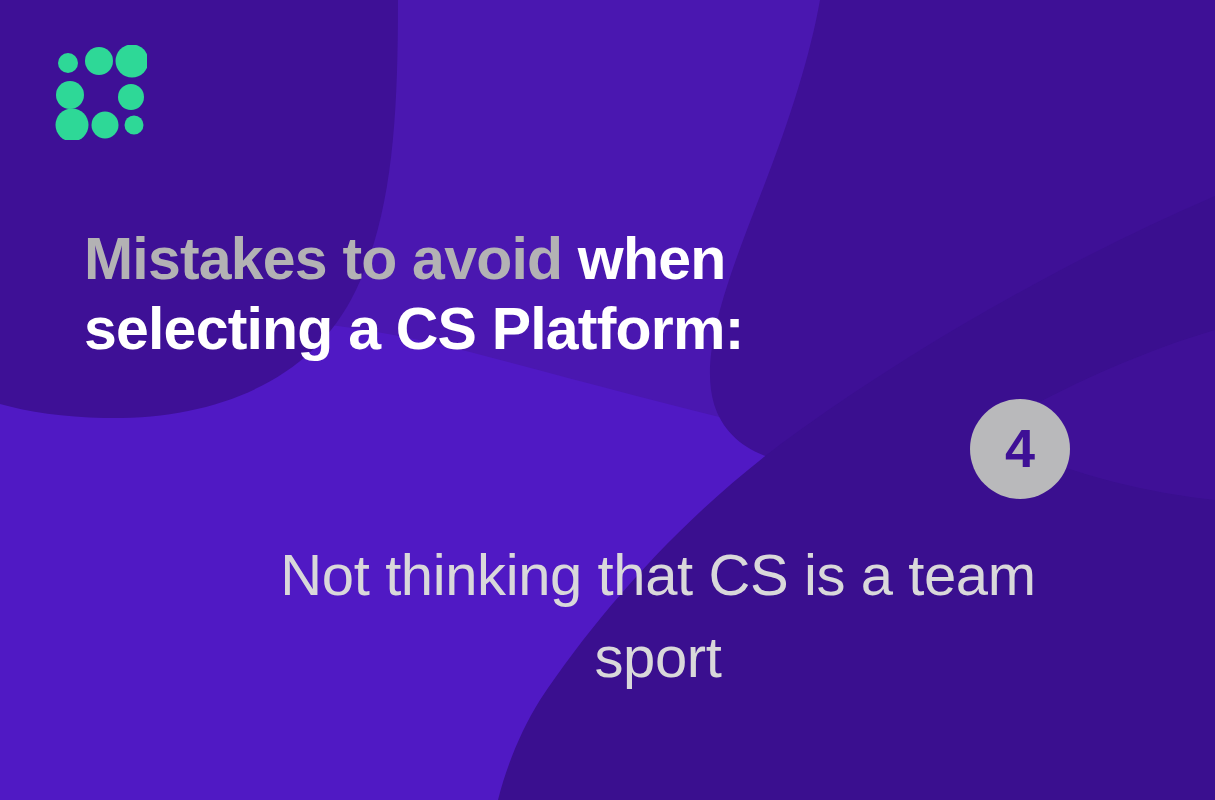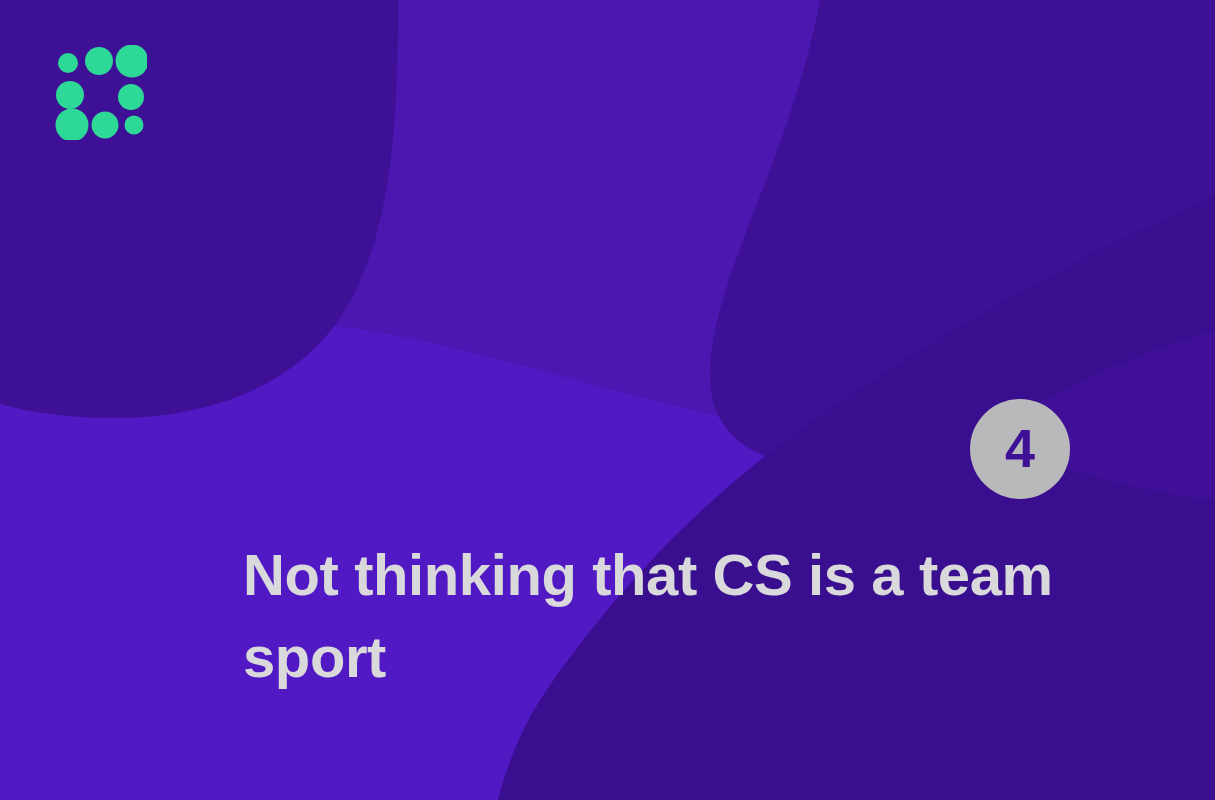--- a/index.html
+++ b/index.html
@@ -123,6 +123,7 @@
     <circle cx="79" cy="80" r="9.5" fill="#2ED897"></circle>
   </svg>
 
+  <div id="headline"><span class="muted">Mistakes to avoid</span><span> </span><span class="strong">when selecting a CS Platform:</span></div>
 
   <div id="badge">
     <span id="badge-number">4</span>

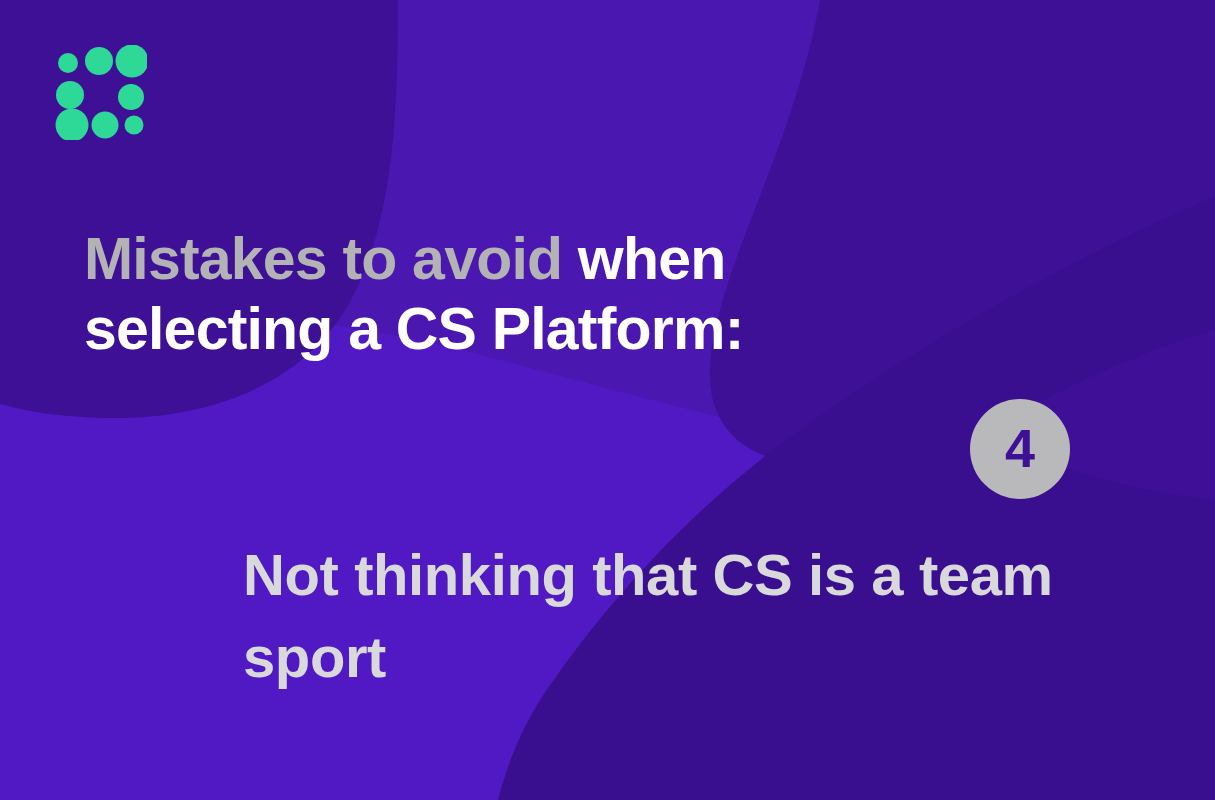--- a/index.html
+++ b/index.html
@@ -79,9 +79,9 @@
     right: 142px;
     top: 534px;
     width: 830px;
-    text-align: left;
+    text-align: center;
     font-size: 58px;
-    font-weight: bold;
+    font-weight: normal;
     line-height: 1.42;
     letter-spacing: -0.4px;
     color: #D9D8DA;

